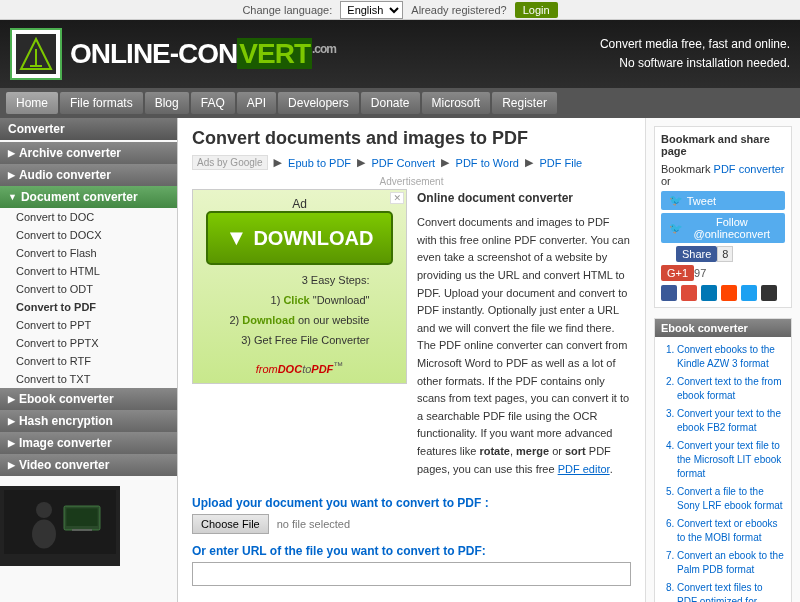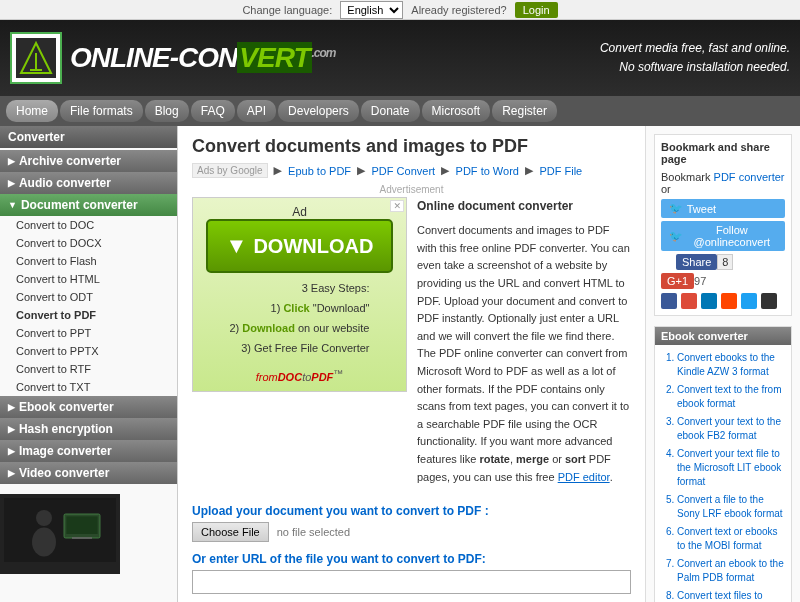--- a/index.html
+++ b/index.html
@@ -12,7 +12,7 @@
     #login-btn { background: #5a8a00; color: #fff; border: none; font-size: 11px; padding: 2px 8px; cursor: pointer; border-radius: 2px; }
 
     
-    #header { background: linear-gradient(to bottom, #1a1a1a, #2d2d2d); height: 76px; display: flex; align-items: center; justify-content: space-between; padding: 0 10px; font-style: italic; }
+    #header { background: linear-gradient(to bottom, #1a1a1a, #2d2d2d); height: 68px; display: flex; align-items: center; justify-content: space-between; padding: 0 10px; }
     #logo { display: flex; align-items: center; gap: 8px; }
     #logo-icon { width: 52px; height: 52px; background: #fff; display: flex; align-items: center; justify-content: center; border: 2px solid #4caf50; }
     #logo-icon svg { width: 40px; height: 40px; }

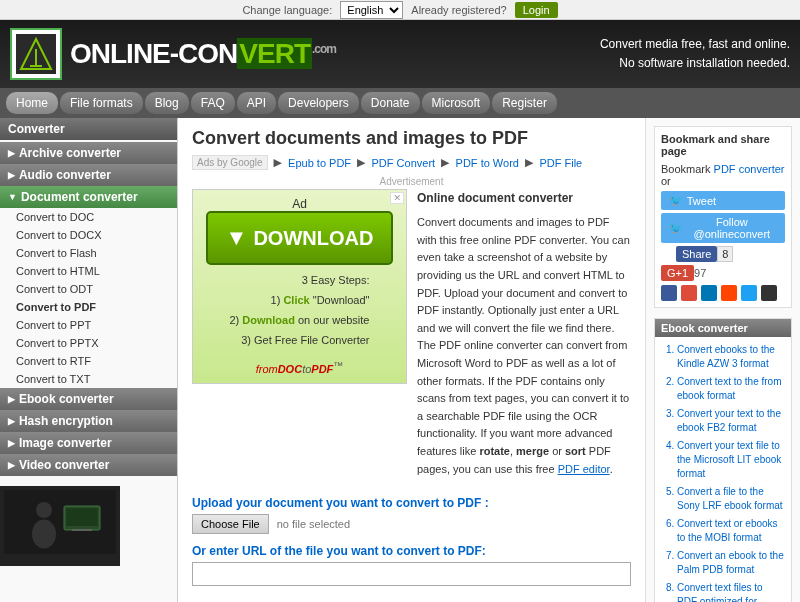--- a/index.html
+++ b/index.html
@@ -22,7 +22,7 @@
 
     
     #nav { background: #555; display: flex; gap: 2px; padding: 4px 6px; }
-    .nav-btn { background: linear-gradient(to bottom, #888, #666); color: #fff; border: none; font-size: 12px; padding: 4px 10px; cursor: pointer; border-radius: 10px; white-space: nowrap; }
+    .nav-btn { background: linear-gradient(to bottom, #888, #666); color: #fff; border: none; font-size: 12px; padding: 4px 10px; cursor: pointer; border-radius: 2px; white-space: nowrap; }
     .nav-btn.home { background: linear-gradient(to bottom, #aaa, #888); }
 
     

